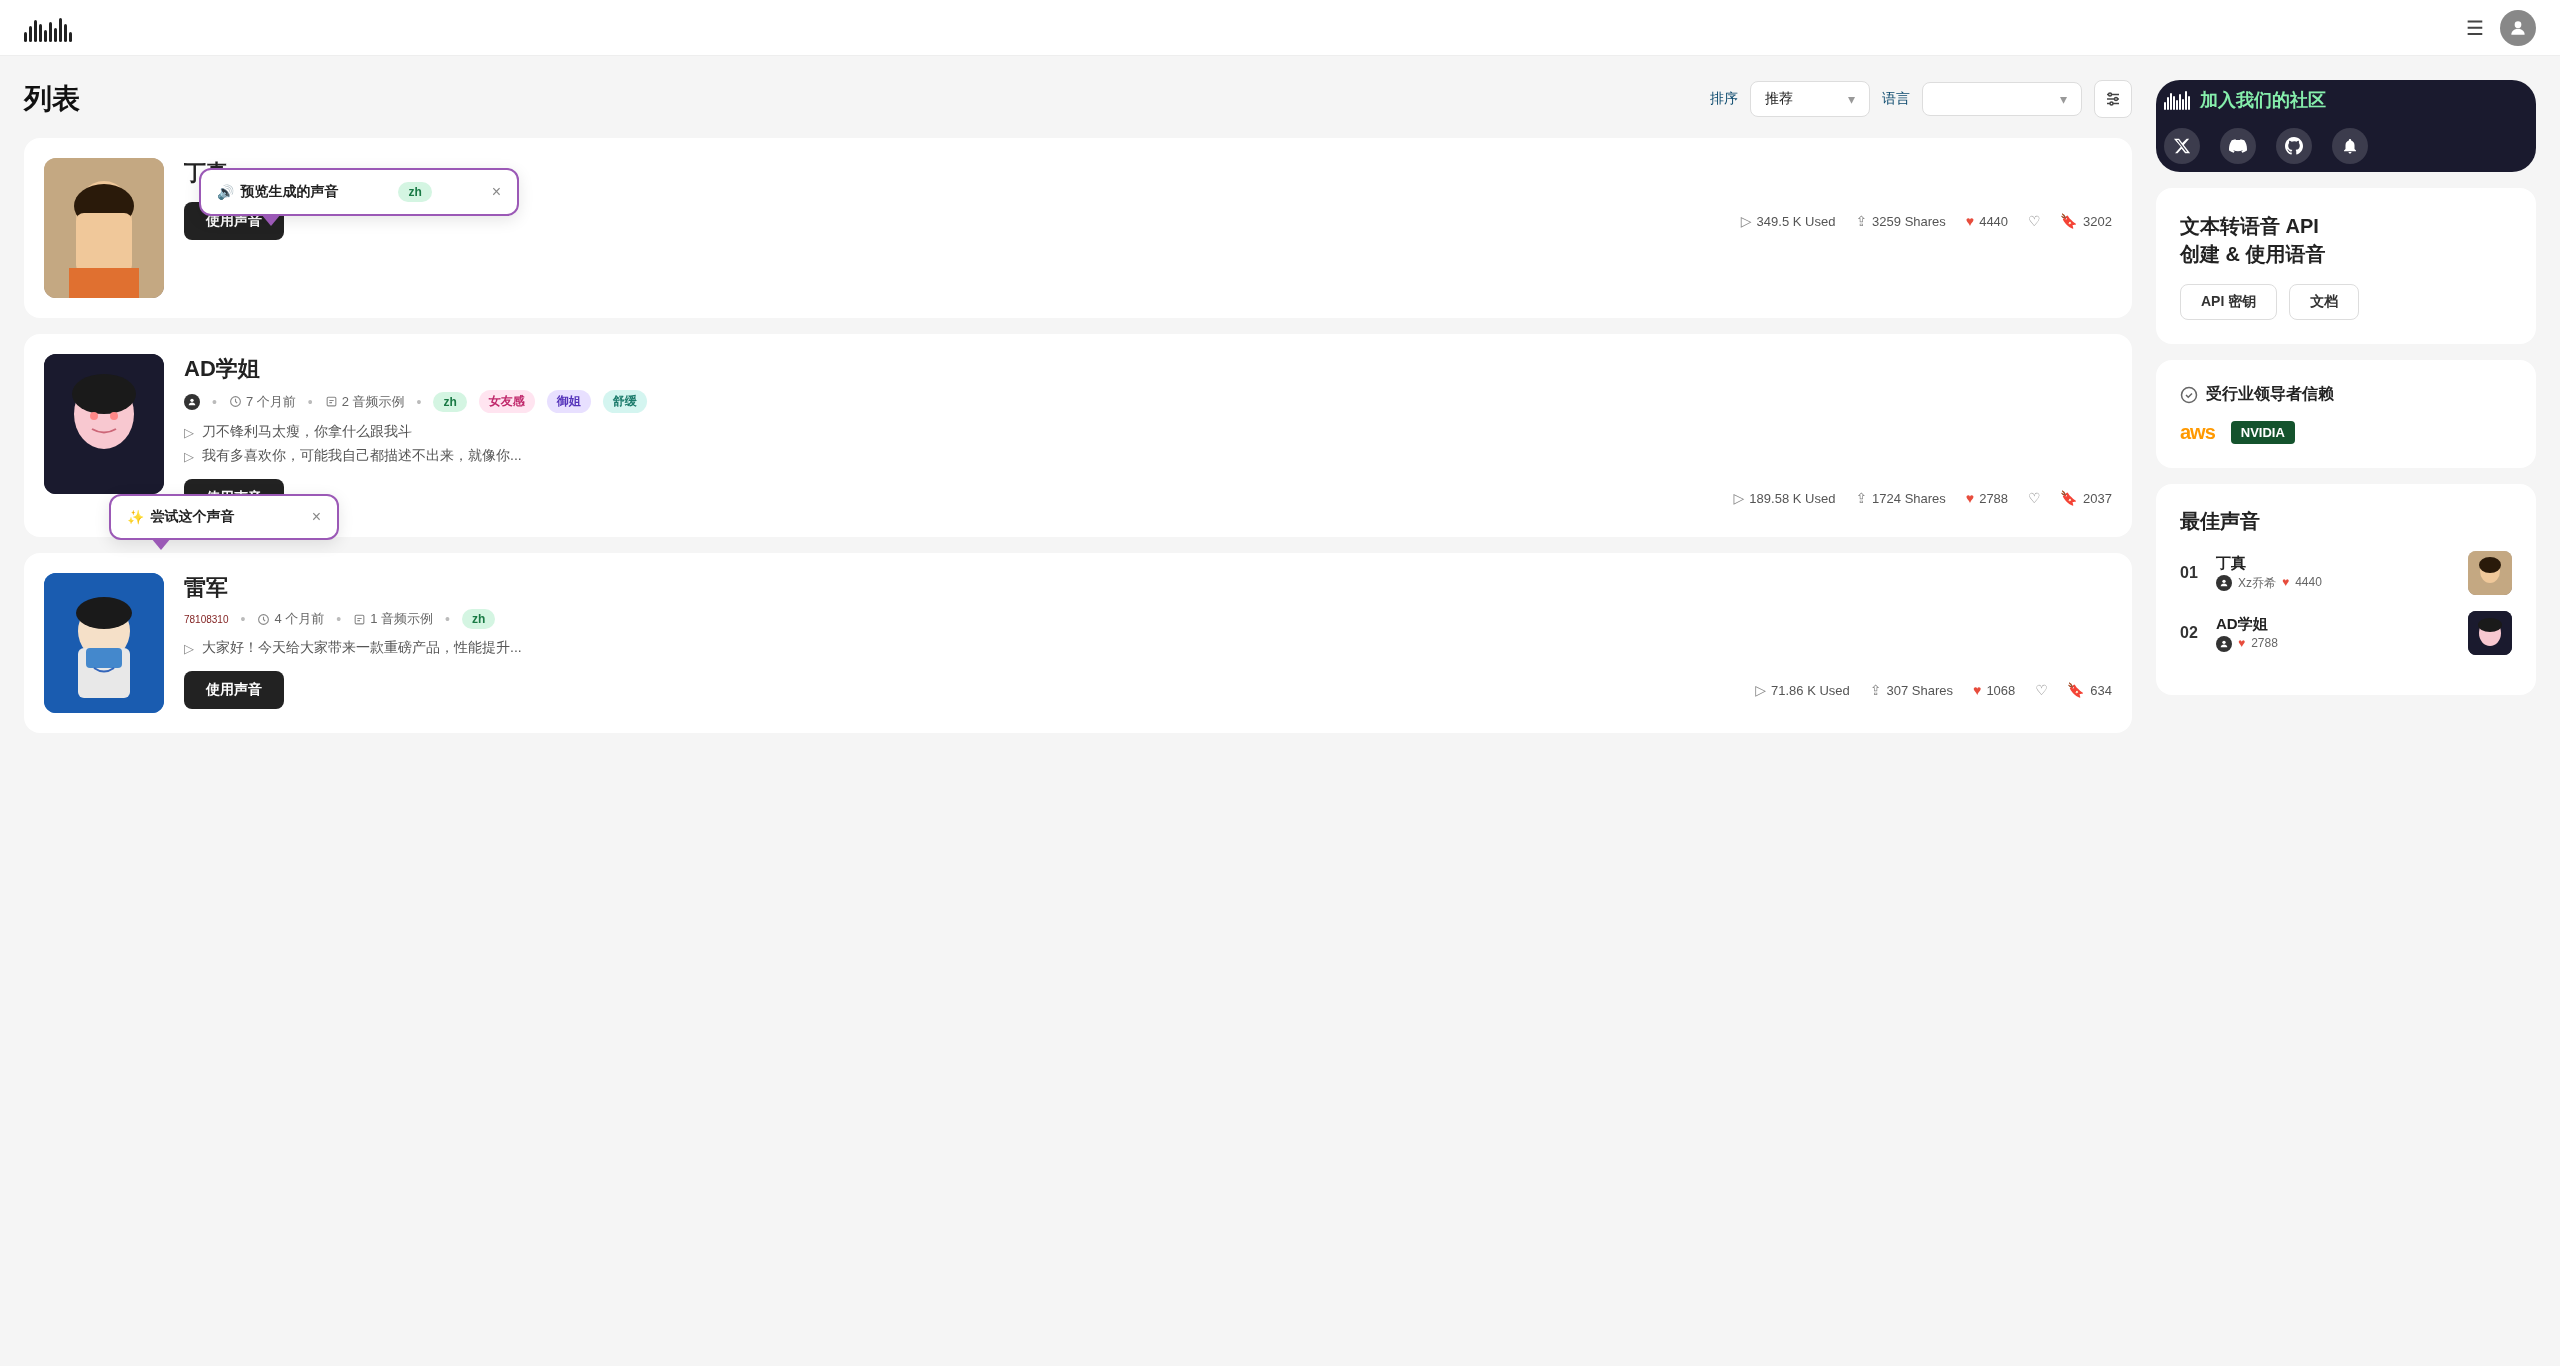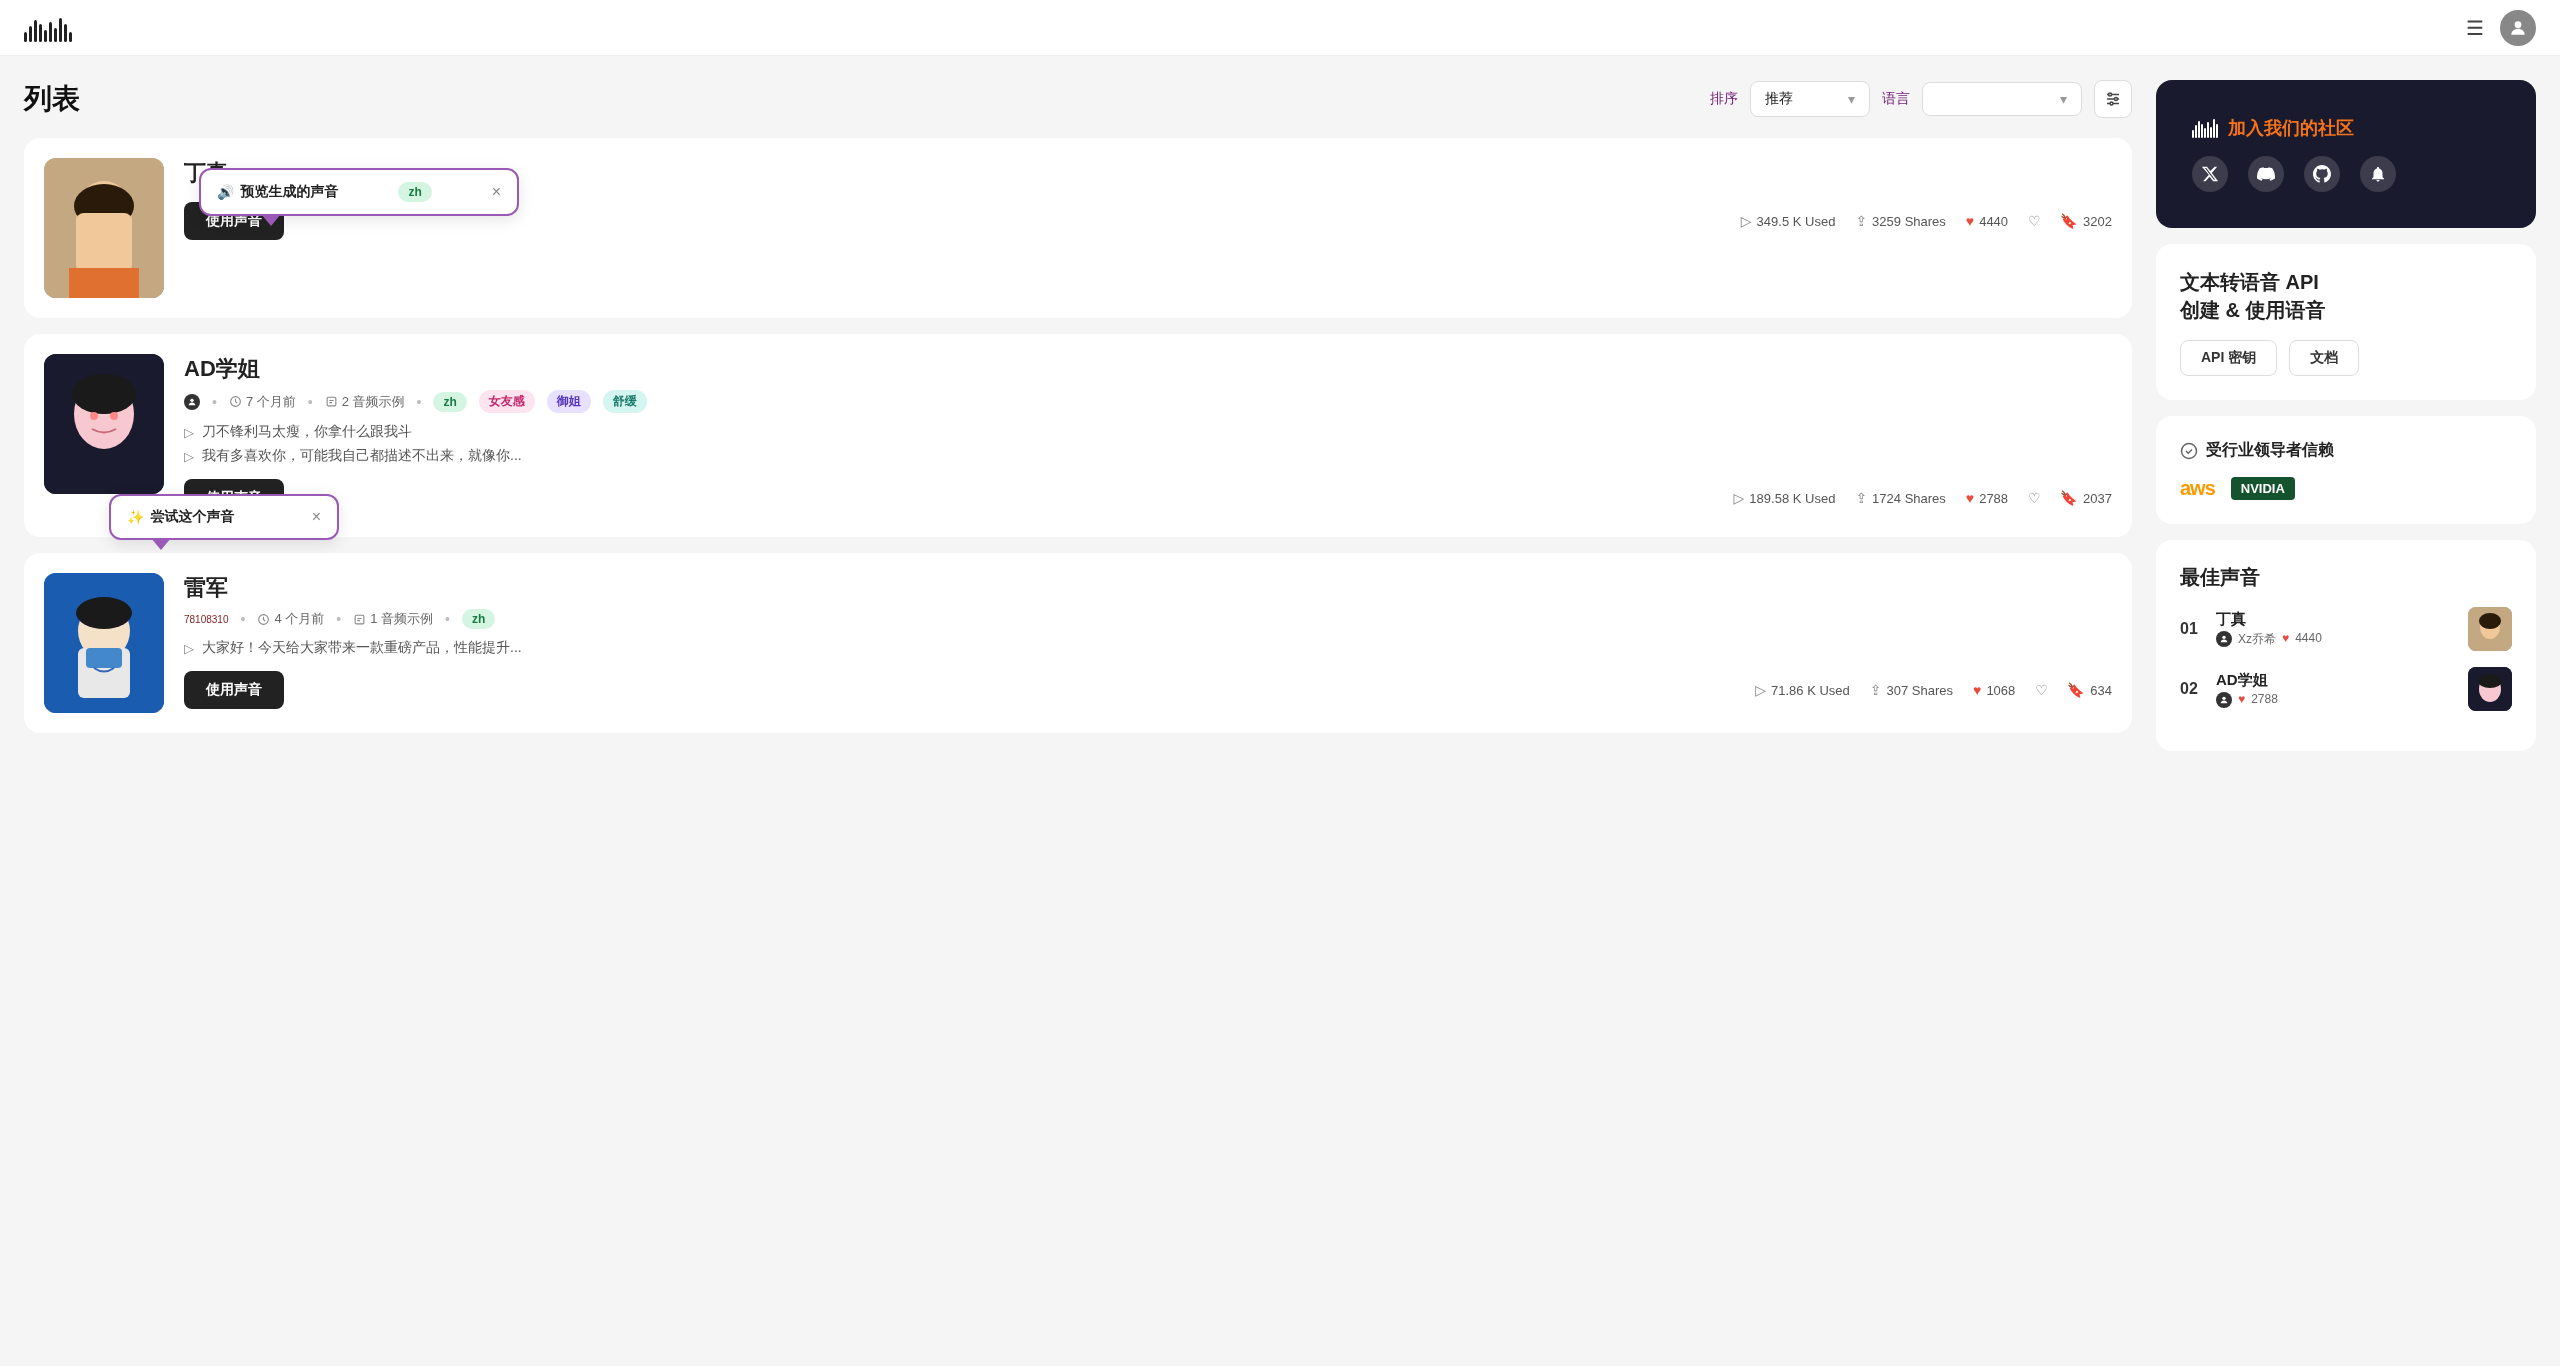--- a/index.html
+++ b/index.html
@@ -93,7 +93,7 @@
       gap: 12px;
     }
     .filter-label {
-      color: #701a75;
+      color: #0c4a6e;
       font-size: 14px;
     }
     .filter-select {

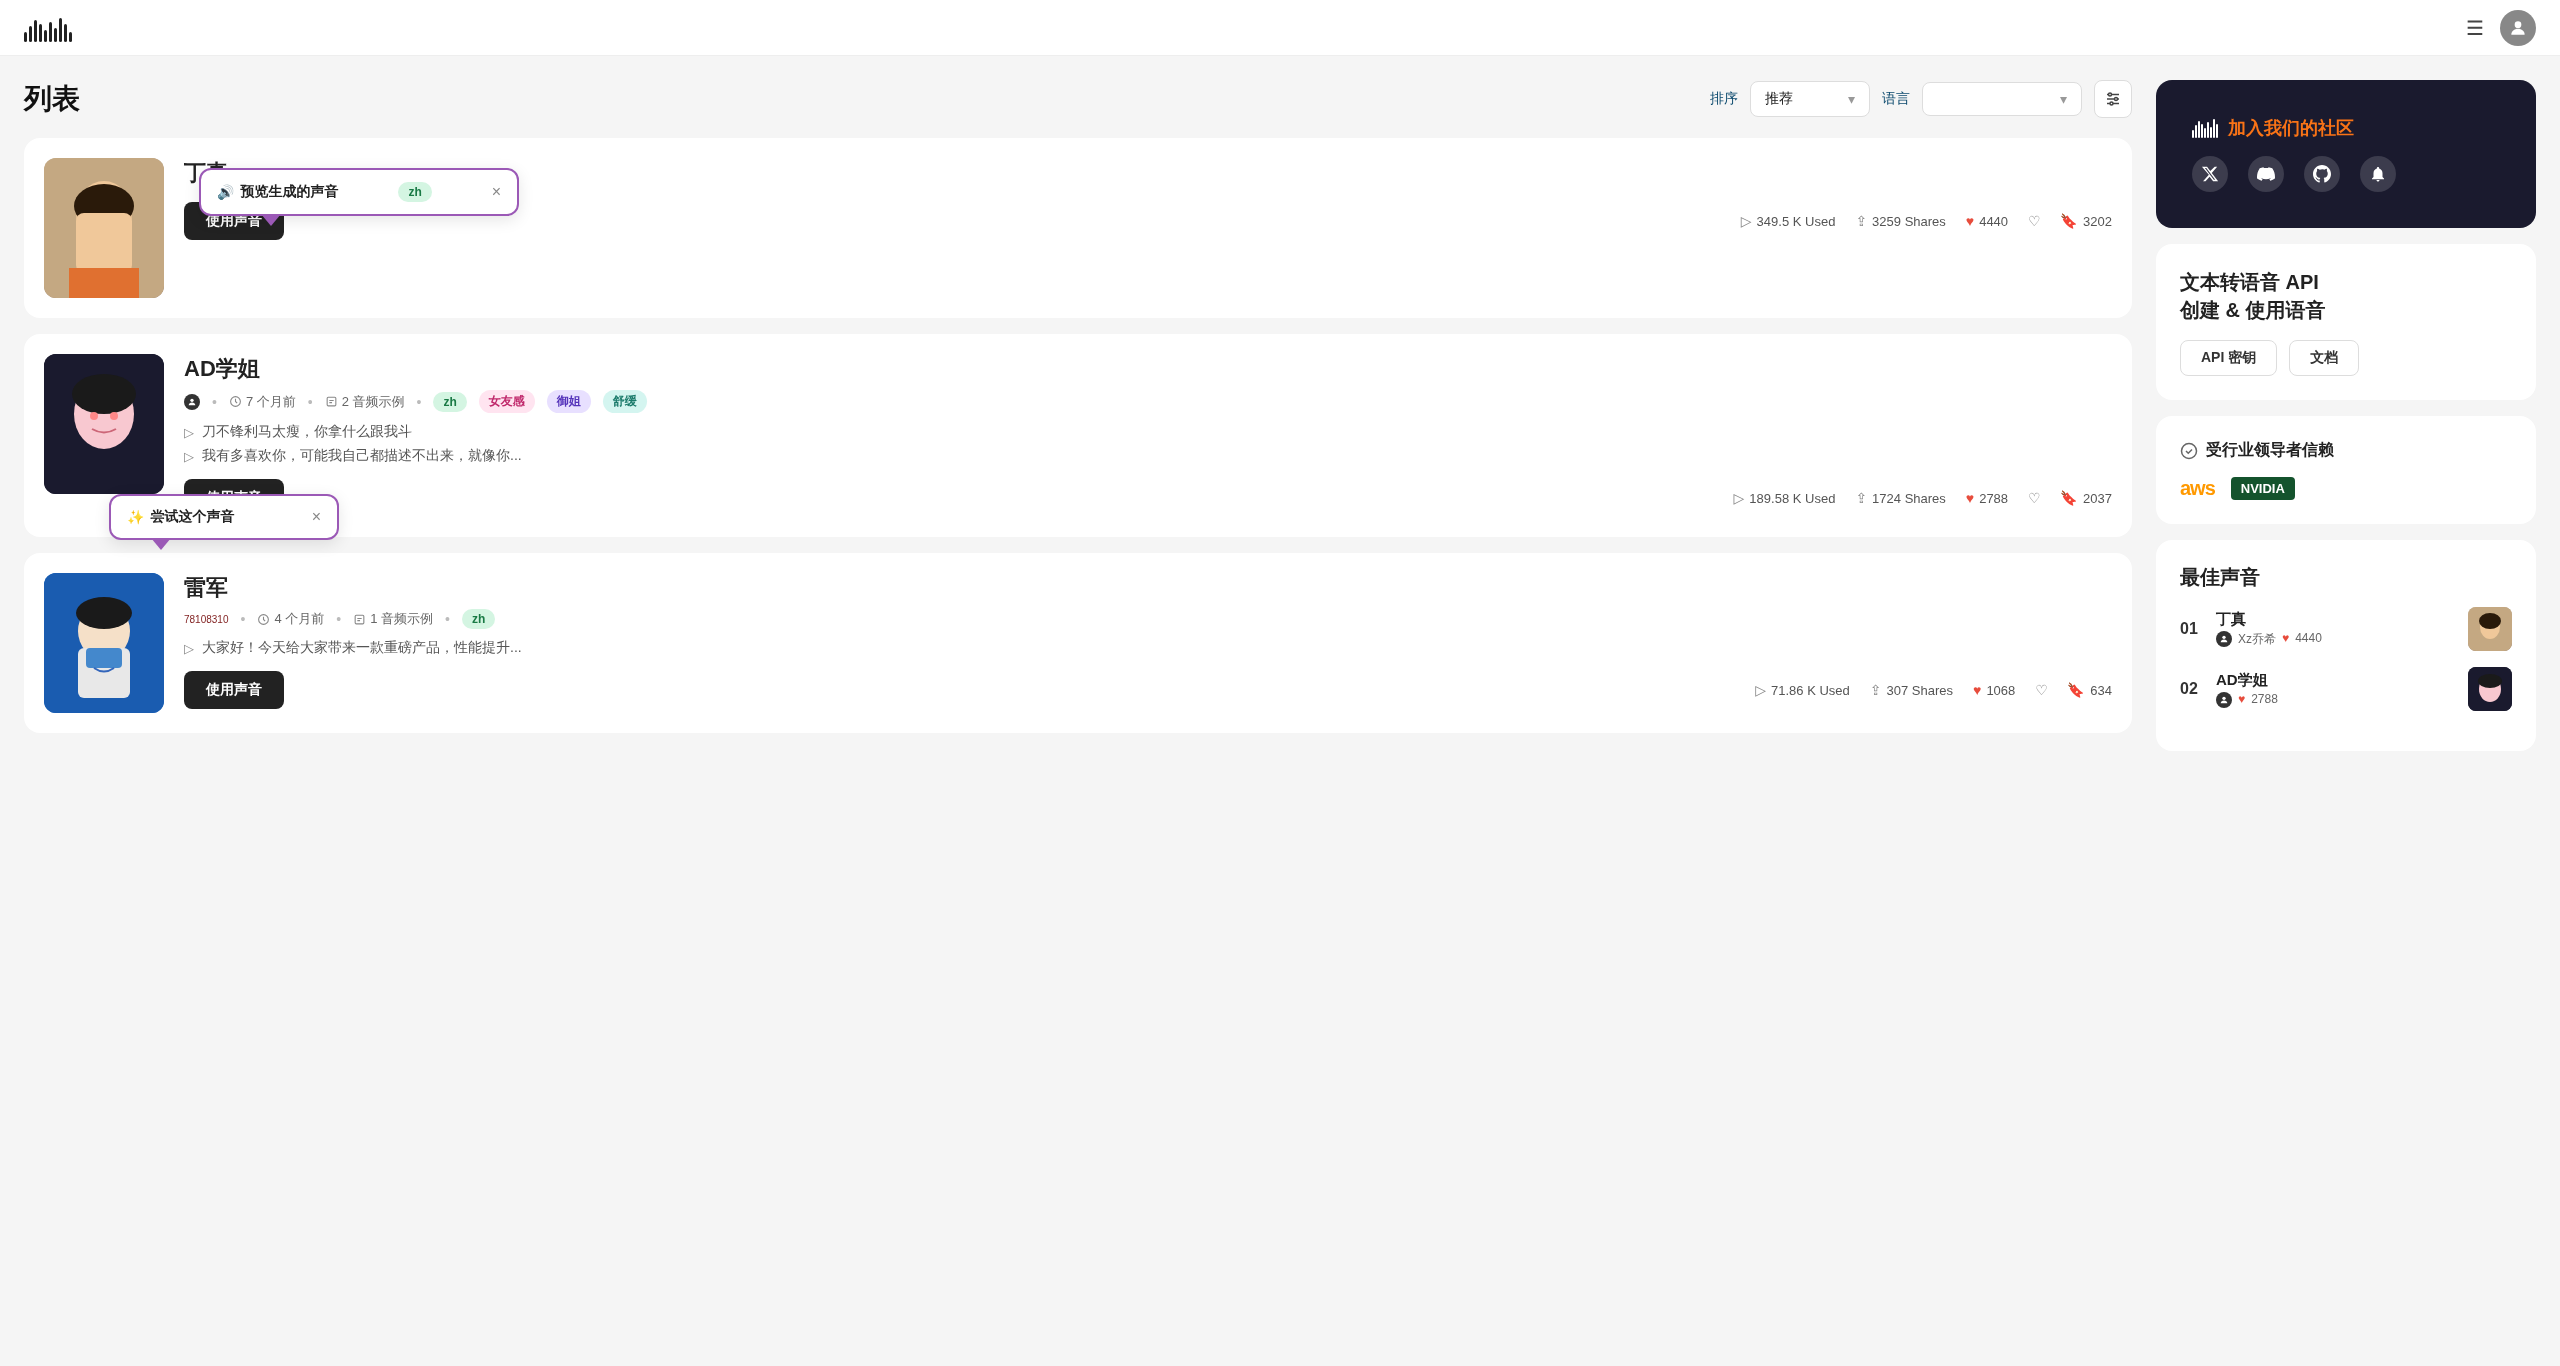--- a/index.html
+++ b/index.html
@@ -331,10 +331,10 @@
     }
     .community-card {
       background: #1a1a2e;
-      border-radius: 16px;
-      padding: 36px;
+      border-radius: 24px;
+      padding: 8px;
       margin-bottom: 16px;
-      color: #f97316;
+      color: #86efac;
     }
     .community-header {
       display: flex;

